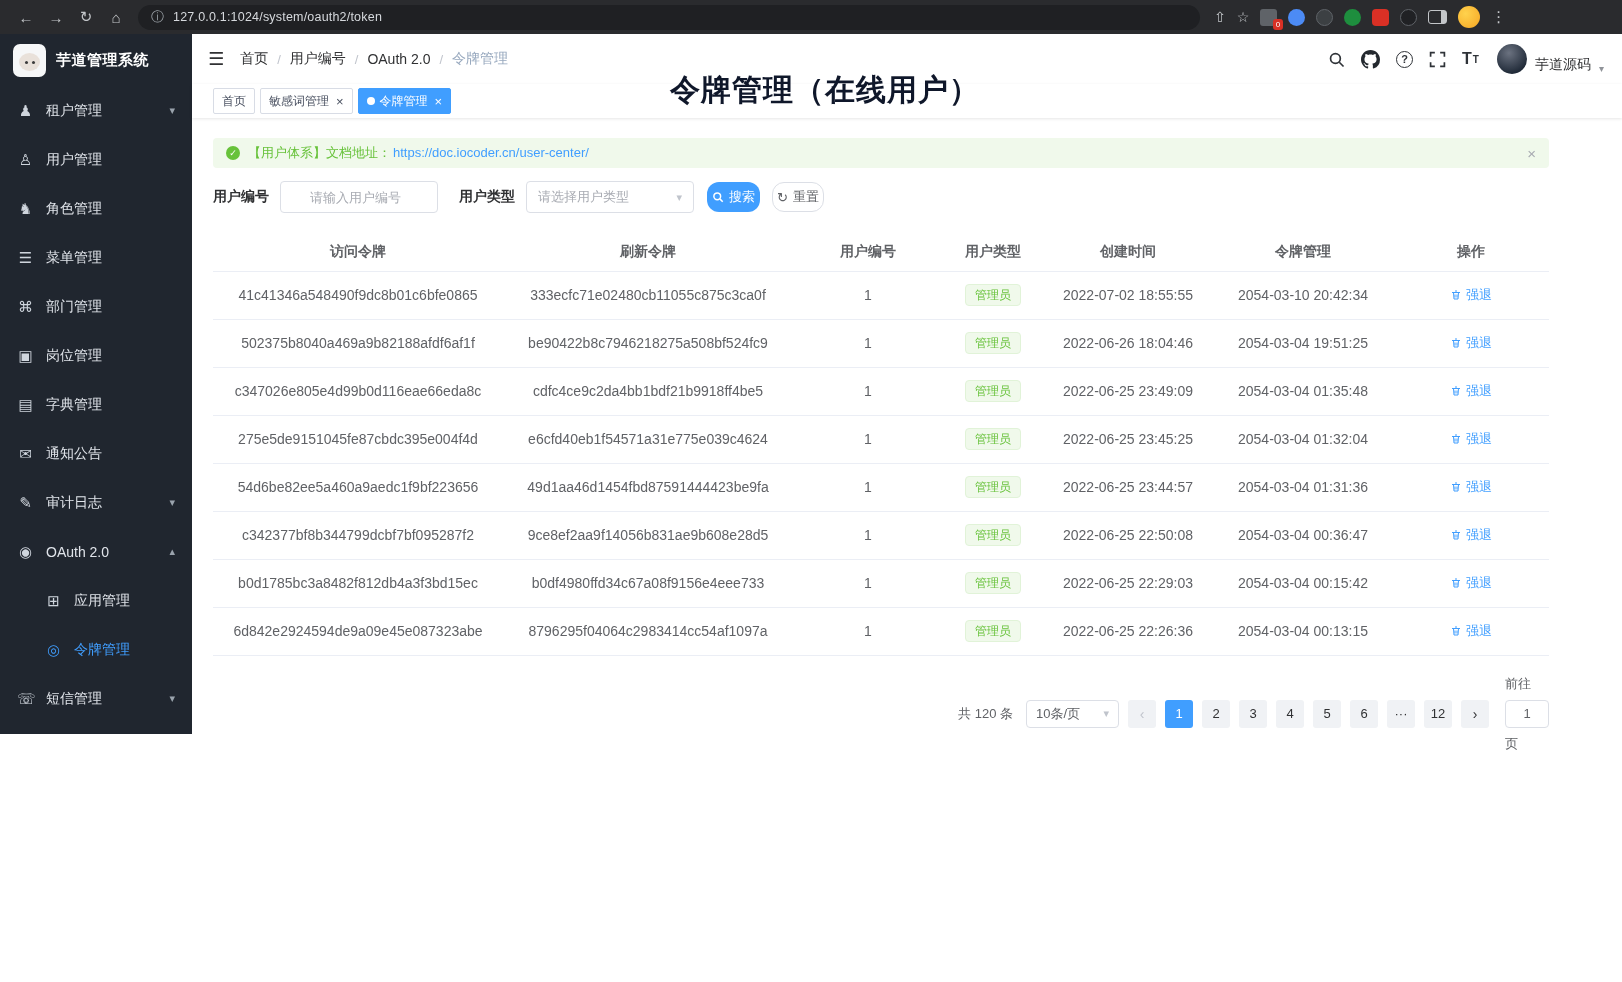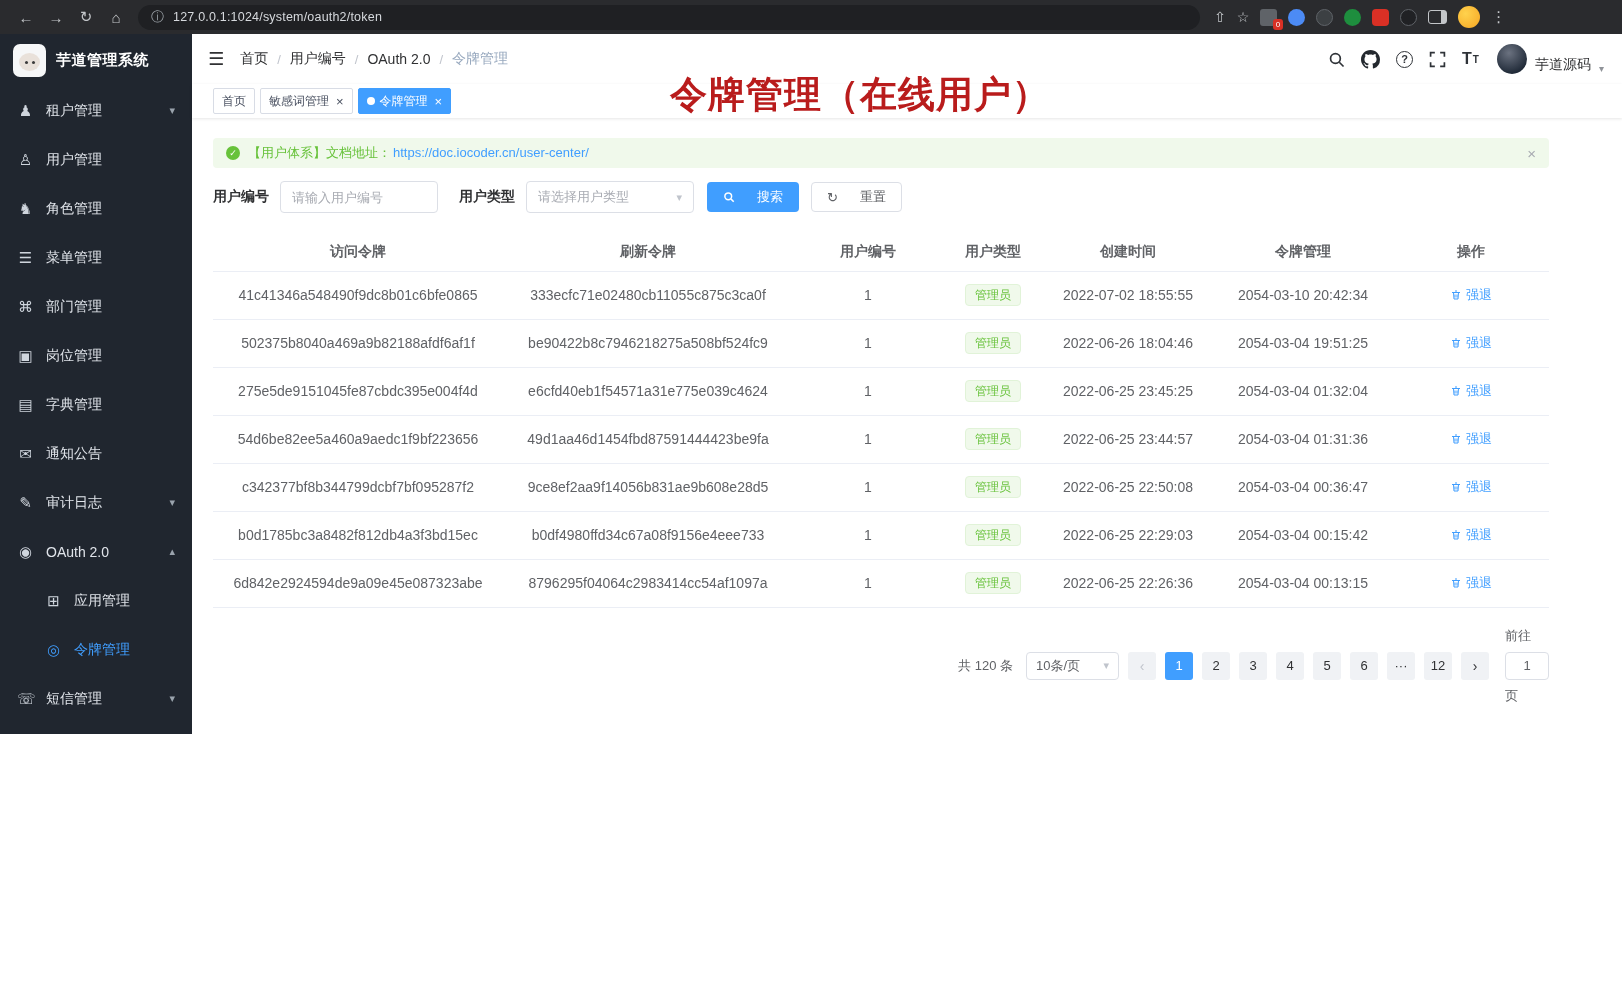--- a/index.html
+++ b/index.html
@@ -107,7 +107,7 @@
   .goto { display:flex; align-items:flex-start; gap:7px; margin-left:7px;flex-direction:column; }
   .goto-input { width:44px; height:28px; border:1px solid #dcdfe6; border-radius:4px; text-align:center; font-size:13px; color:#606266; outline:none; font-family:inherit; }
 
-  .annotation { position:absolute; left:670px; top:70px; font-size:37px; font-weight:700; color:#b91c1c; letter-spacing:1px; z-index:10; pointer-events:none; white-space:nowrap; }
+  .annotation { position:absolute; left:670px; top:70px; font-size:30px; font-weight:700; color:#0f172a; letter-spacing:1px; z-index:10; pointer-events:none; white-space:nowrap; }
 </style>
 </head>
 <body>

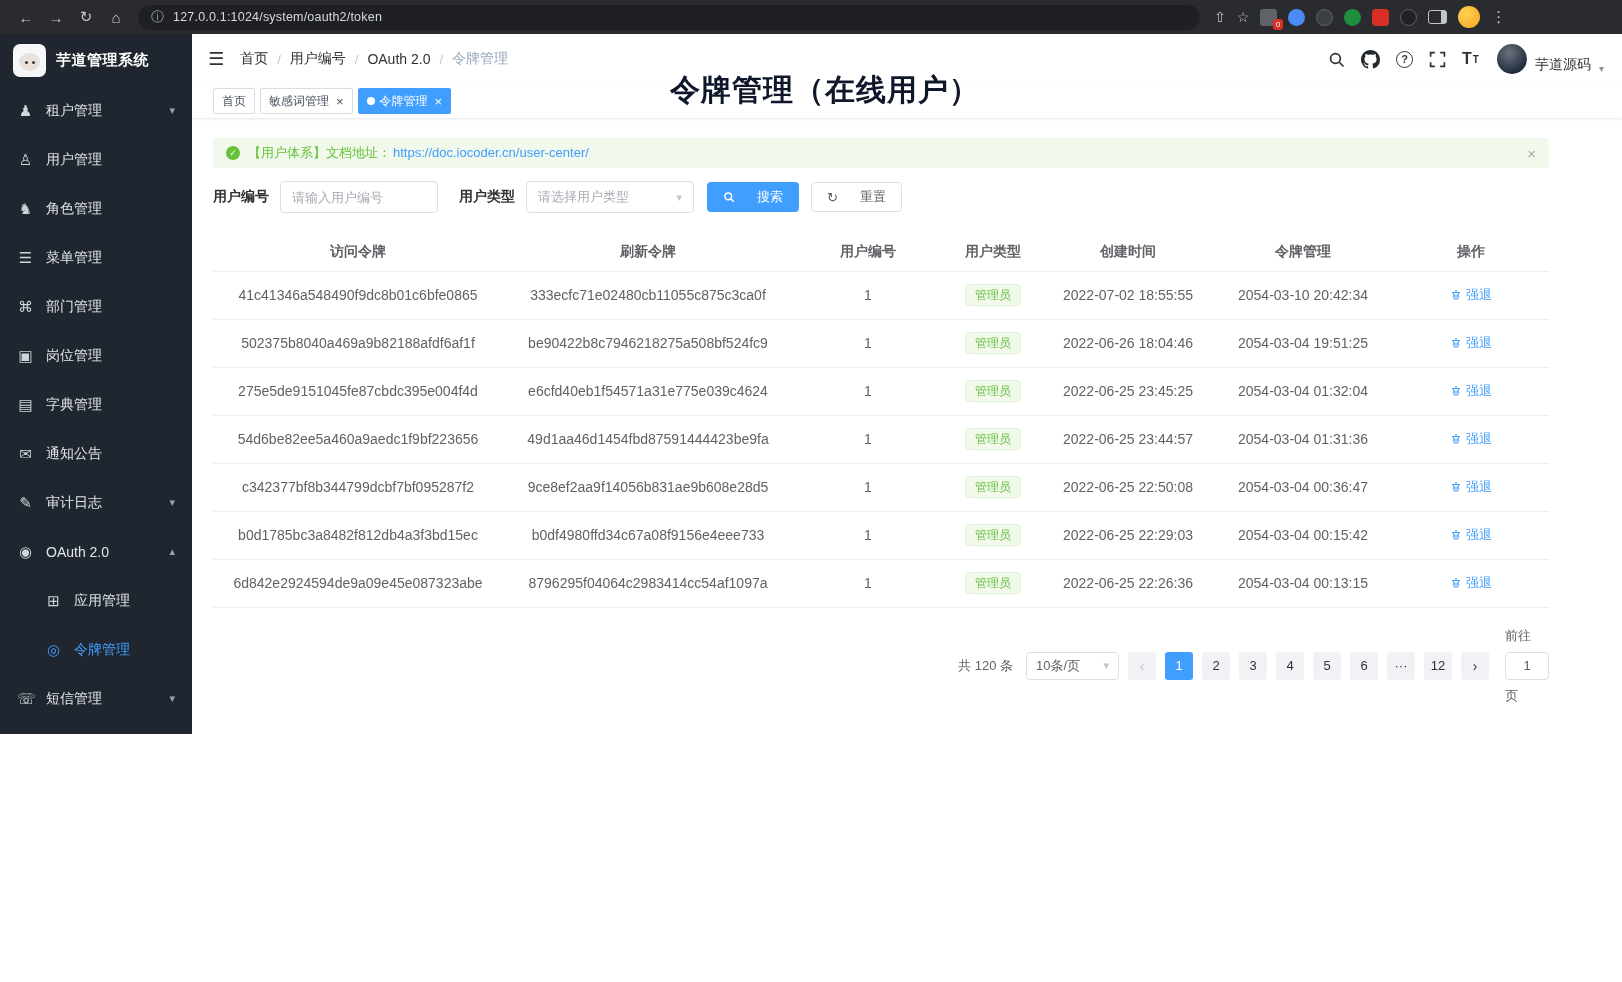--- a/index.html
+++ b/index.html
@@ -80,7 +80,7 @@
 
   .filters { display:flex; align-items:center; margin-top:13px; }
   .f-label { font-size:14px; font-weight:700; color:#303133; margin-right:11px; white-space:nowrap; }
-  .f-input { width:158px; height:32px; border:1px solid #dcdfe6; border-radius:4px; padding:0 11px; font-size:13px; color:#606266; outline:none; font-family:inherit; }
+  .f-input { width:158px; height:32px; border:1px solid #dcdfe6; border-radius:4px; padding:0 29px; font-size:13px; color:#606266; outline:none; font-family:inherit; }
   .f-input::placeholder { color:#a8abb2; }
   .gap-lg { width:21px; flex:0 0 21px; }
   .f-select { width:168px; height:32px; border:1px solid #dcdfe6; border-radius:4px; display:flex; align-items:center; justify-content:space-between; padding:0 11px; color:#a8abb2; font-size:13px; cursor:pointer; }

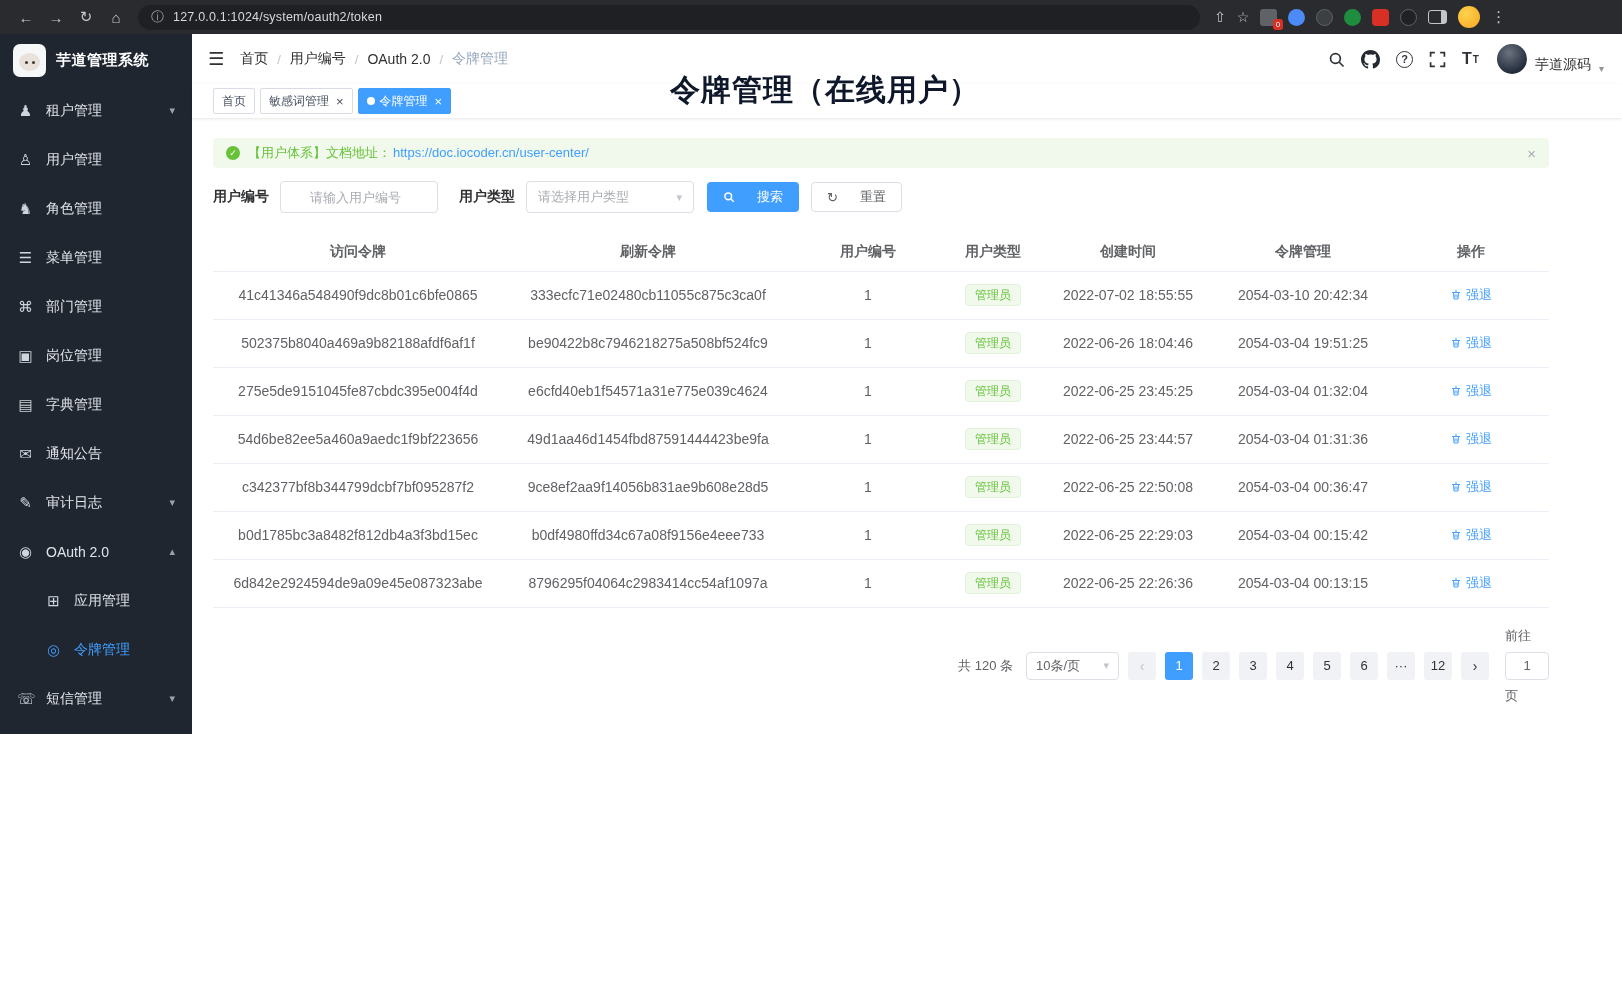--- a/index.html
+++ b/index.html
@@ -85,7 +85,7 @@
   .gap-lg { width:21px; flex:0 0 21px; }
   .f-select { width:168px; height:32px; border:1px solid #dcdfe6; border-radius:4px; display:flex; align-items:center; justify-content:space-between; padding:0 11px; color:#a8abb2; font-size:13px; cursor:pointer; }
   .caret { color:#c0c4cc; font-size:11px; }
-  .btn { height:30px; border-radius:4px; font-size:13px; display:inline-flex; align-items:center; gap:22px; padding:0 15px; cursor:pointer; border:1px solid transparent; font-family:inherit; }
+  .btn { height:30px; border-radius:12px; font-size:13px; display:inline-flex; align-items:center; gap:5px; padding:0 4px; cursor:pointer; border:1px solid transparent; font-family:inherit; }
   .btn.primary { background:#409eff; color:#fff; margin-left:13px; }
   .btn.plain { background:#fff; color:#606266; border-color:#dcdfe6; margin-left:12px; }
   .bicon { display:flex; align-items:center; font-size:13px; }

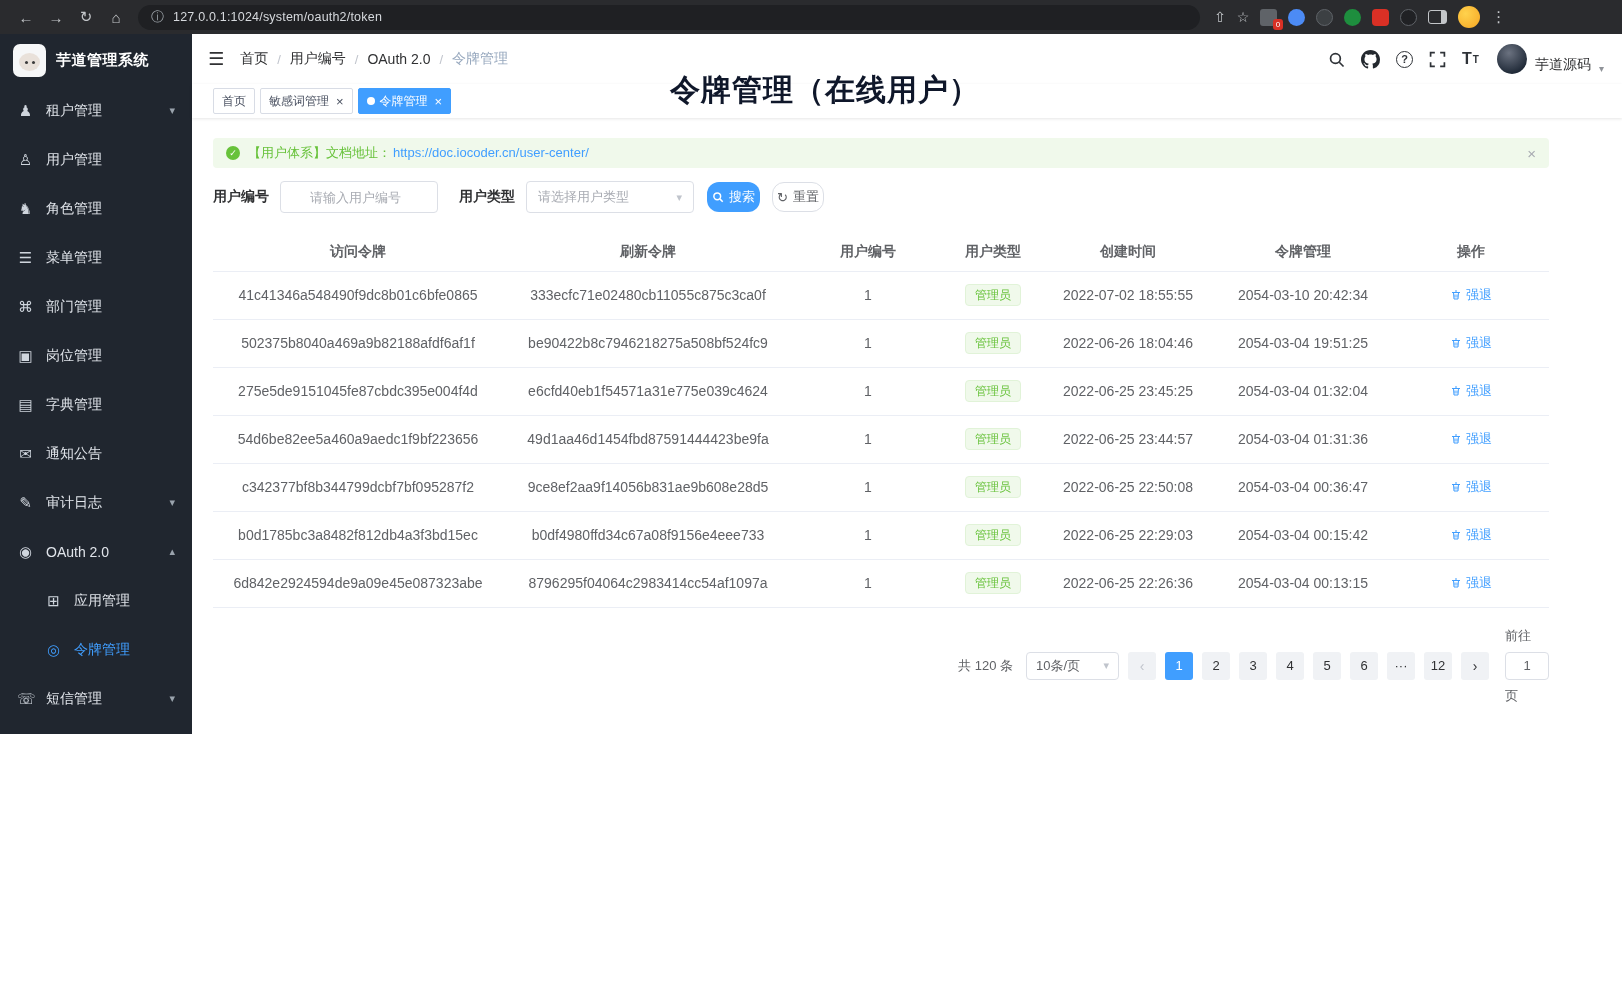--- a/index.html
+++ b/index.html
@@ -366,6 +366,20 @@
                 </span></td>
             </tr>
             <tr>
+              <td>c347026e805e4d99b0d116eae66eda8c</td>
+              <td>cdfc4ce9c2da4bb1bdf21b9918ff4be5</td>
+              <td>1</td>
+              <td><span class="badge">管理员</span></td>
+              <td>2022-06-25 23:49:09</td>
+              <td>2054-03-04 01:35:48</td>
+              <td><span class="kick">
+                  <svg width="12" height="12" viewBox="0 0 24 24" fill="none" stroke="currentColor" stroke-width="2">
+                    <path d="M4 7h16M10 4h4M7 7l1 13h8l1-13M10 11v6M14 11v6"></path>
+                  </svg>
+                  <span>强退</span>
+                </span></td>
+            </tr>
+            <tr>
               <td>275e5de9151045fe87cbdc395e004f4d</td>
               <td>e6cfd40eb1f54571a31e775e039c4624</td>
               <td>1</td>

